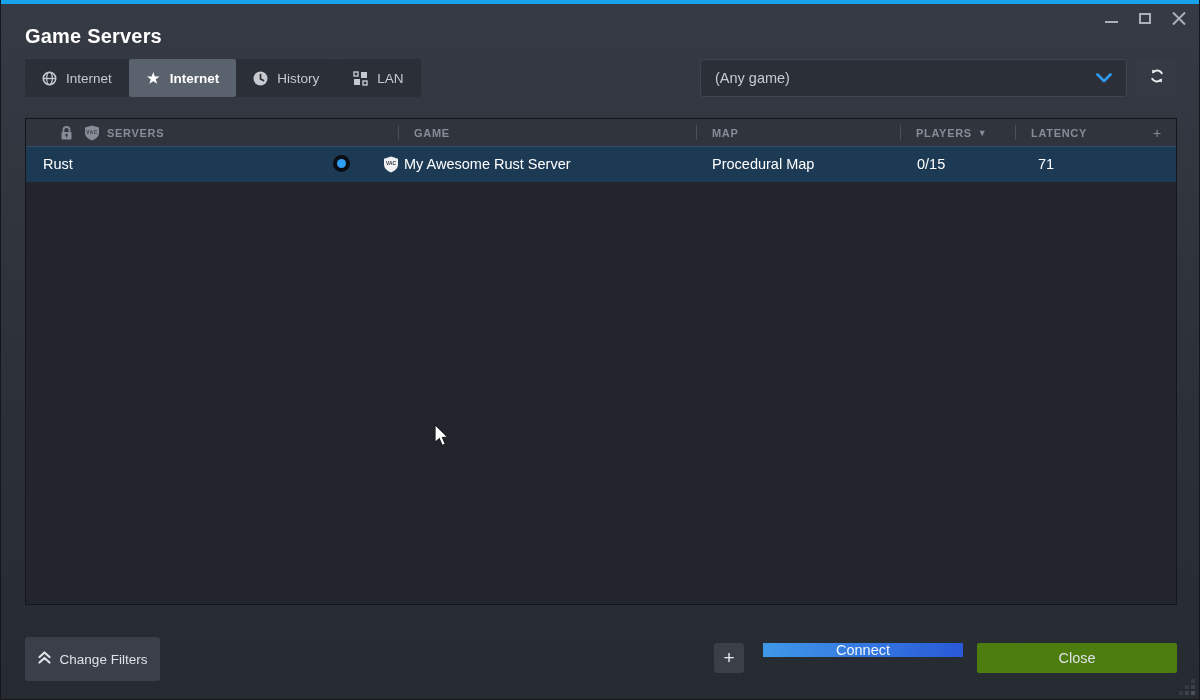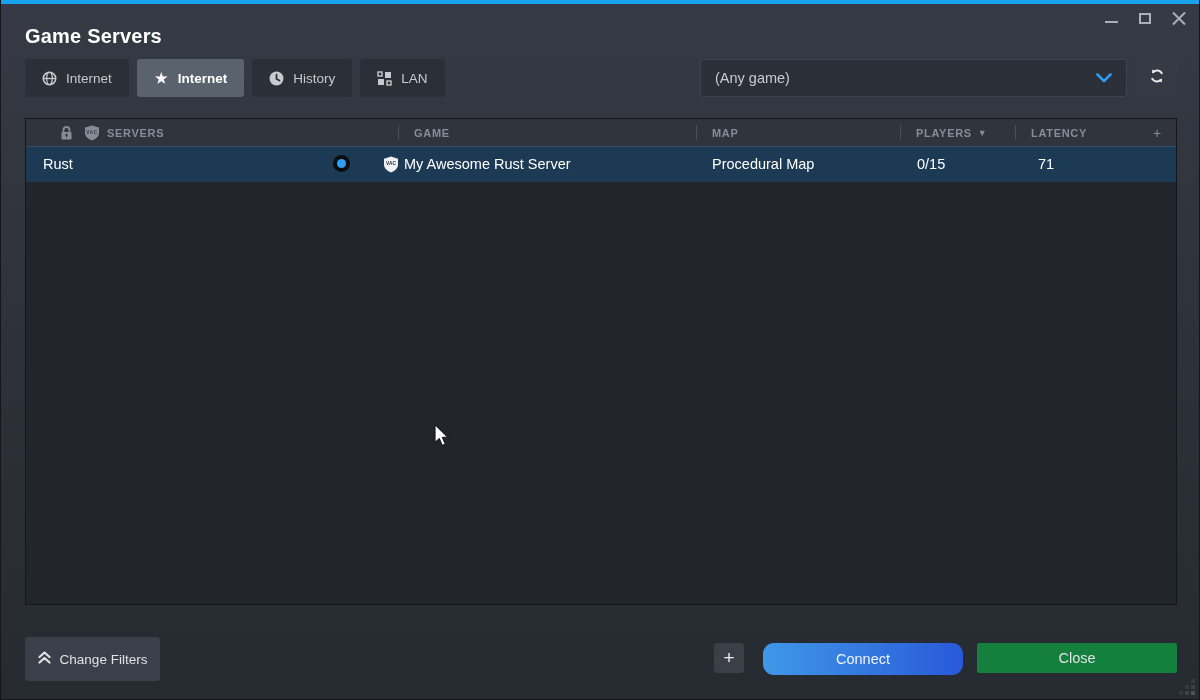--- a/index.html
+++ b/index.html
@@ -28,7 +28,7 @@
   .page-title { position:absolute; left:24px; top:25px; font-size:20px; font-weight:bold; color:#ffffff; letter-spacing:.2px; }
 
   
-  .tabs { position:absolute; left:24px; top:59px; display:flex; gap:8px; }
+  .tabs { position:absolute; left:24px; top:59px; display:flex; gap:0; }
   .tab { height:38px; display:flex; align-items:center; gap:9px; padding:0 17px; background:#2b2f38; border-radius:3px; color:#c6c9ce; font-size:13.5px; cursor:pointer; }
   .tab.active { background:#5a626d; color:#ffffff; font-weight:bold; }
   .tab .ticon { display:flex; align-items:center; justify-content:center; width:15px; height:15px; }

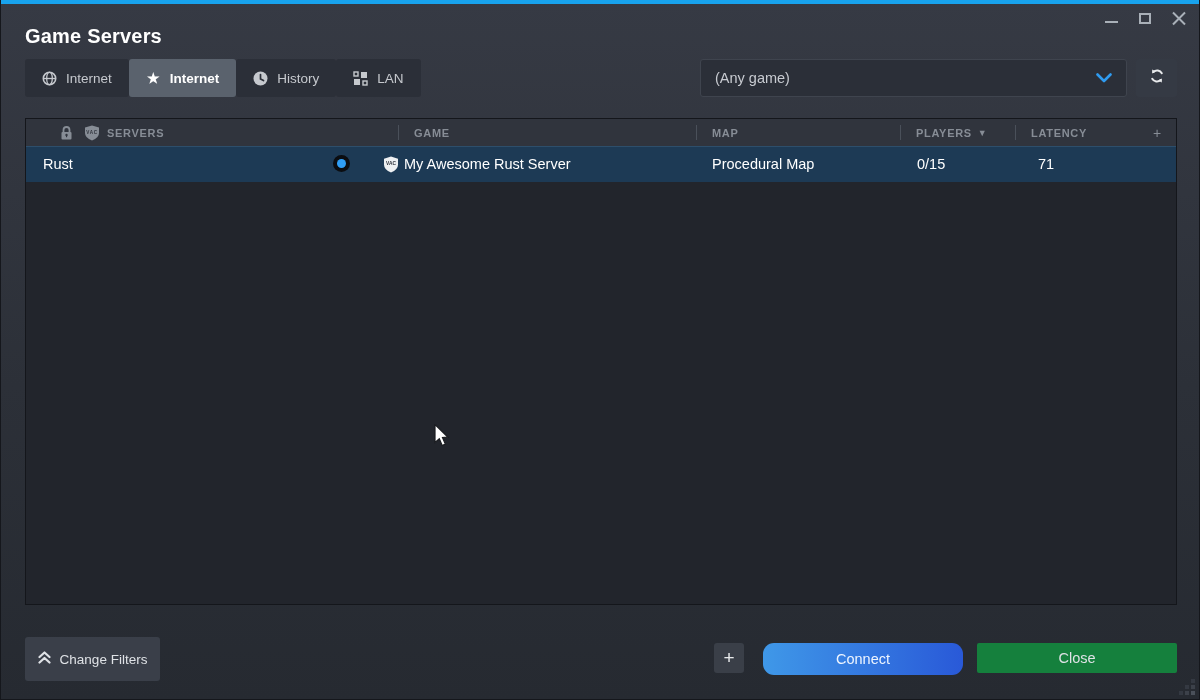--- a/index.html
+++ b/index.html
@@ -71,7 +71,7 @@
   
   .change-filters-btn { position:absolute; left:24px; top:637px; width:135px; height:44px; background:#3a3f49; border-radius:3px; display:flex; align-items:center; justify-content:center; gap:9px; color:#dfe2e6; font-size:13.5px; cursor:pointer; }
   .add-server-btn { position:absolute; left:713px; top:643px; width:30px; height:30px; background:#3a3f48; border-radius:3px; display:flex; align-items:center; justify-content:center; color:#e8eaec; font-size:19px; cursor:pointer; }
-  .connect-btn { position:absolute; left:762px; top:643px; width:200px; height:32px; border-radius:11px; background:linear-gradient(90deg, #3f98e8 0%, #2959d8 100%); display:flex; align-items:center; justify-content:center; color:#eef5ff; font-size:14.5px; cursor:pointer; }
+  .connect-btn { position:absolute; left:762px; top:643px; width:200px; height:14px; border-radius:0; background:linear-gradient(90deg, #3f98e8 0%, #2959d8 100%); display:flex; align-items:center; justify-content:center; color:#eef5ff; font-size:14.5px; cursor:pointer; }
   .close-btn { position:absolute; left:976px; top:643px; width:200px; height:30px; background:#15803d; border-radius:2px; display:flex; align-items:center; justify-content:center; color:#dfe2e6; font-size:14.5px; cursor:pointer; }
 
   

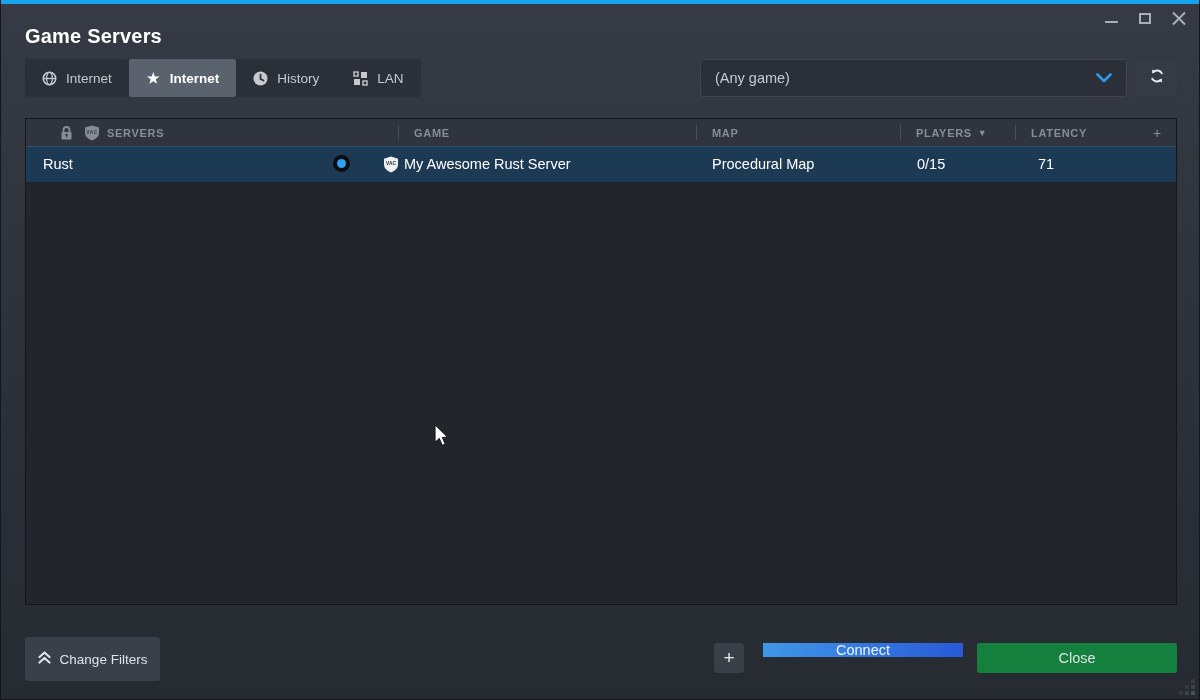--- a/index.html
+++ b/index.html
@@ -72,7 +72,7 @@
   .change-filters-btn { position:absolute; left:24px; top:637px; width:135px; height:44px; background:#3a3f49; border-radius:3px; display:flex; align-items:center; justify-content:center; gap:9px; color:#dfe2e6; font-size:13.5px; cursor:pointer; }
   .add-server-btn { position:absolute; left:713px; top:643px; width:30px; height:30px; background:#3a3f48; border-radius:3px; display:flex; align-items:center; justify-content:center; color:#e8eaec; font-size:19px; cursor:pointer; }
   .connect-btn { position:absolute; left:762px; top:643px; width:200px; height:14px; border-radius:0; background:linear-gradient(90deg, #3f98e8 0%, #2959d8 100%); display:flex; align-items:center; justify-content:center; color:#eef5ff; font-size:14.5px; cursor:pointer; }
-  .close-btn { position:absolute; left:976px; top:643px; width:200px; height:30px; background:#15803d; border-radius:2px; display:flex; align-items:center; justify-content:center; color:#dfe2e6; font-size:14.5px; cursor:pointer; }
+  .close-btn { position:absolute; left:976px; top:643px; width:200px; height:30px; background:#4d7c0f; border-radius:2px; display:flex; align-items:center; justify-content:center; color:#dfe2e6; font-size:14.5px; cursor:pointer; }
 
   
   .resize-grip { position:absolute; right:4px; bottom:4px; width:4px; height:4px; background:#4a505a;

